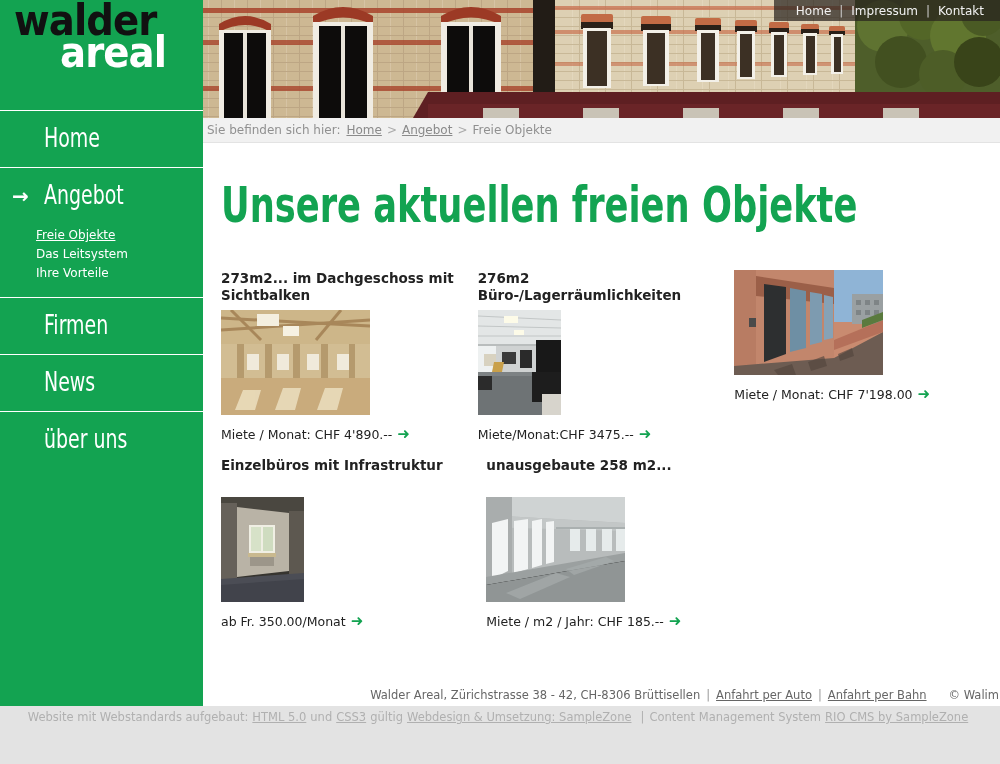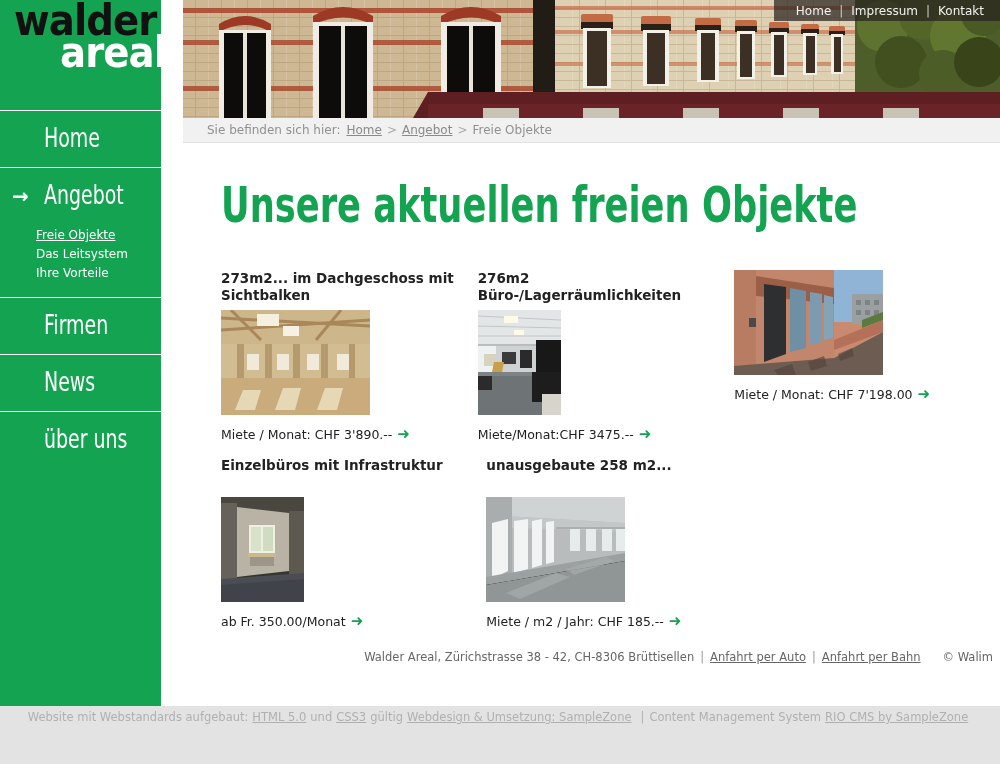--- a/index.html
+++ b/index.html
@@ -20,7 +20,7 @@
   
   .left-col {
     position: absolute; left: 0; top: 0;
-    width: 161px; height: 706px;
+    width: 203px; height: 706px;
     background: #13a351;
     z-index: 5;
   }

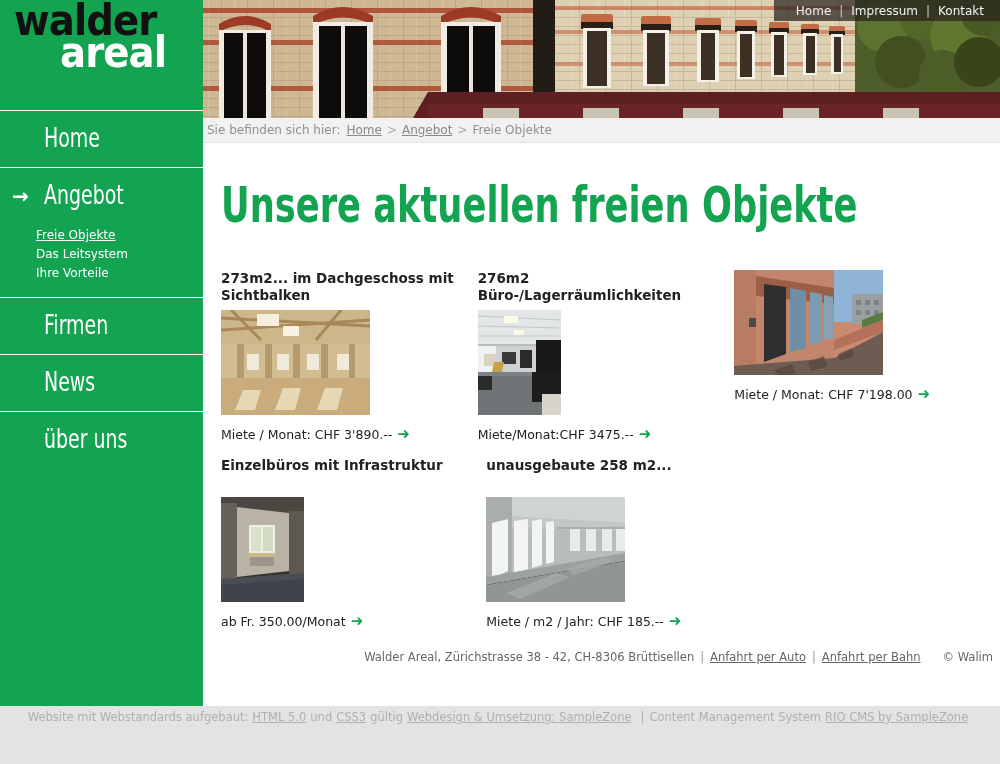--- a/index.html
+++ b/index.html
@@ -453,7 +453,7 @@
             </svg>
           </div>
           <div class="price">
-            <span>Miete / Monat: CHF 3'890.--</span><span class="arrow">➜</span>
+            <span>Miete / Monat: CHF 4'890.--</span><span class="arrow">➜</span>
           </div>
         </div>
 

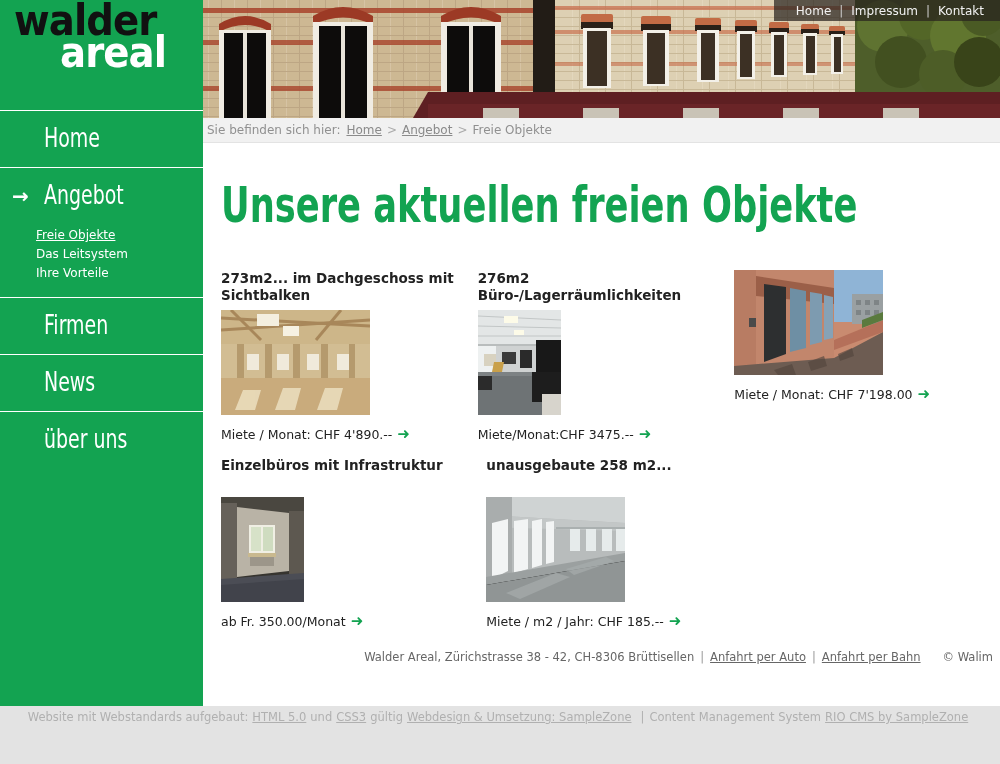--- a/index.html
+++ b/index.html
@@ -200,7 +200,7 @@
   
   .footer-line {
     position: absolute;
-    left: 183px; top: 645px;
+    left: 183px; top: 683px;
     width: 817px;
     height: 23px;
     font-size: 11.5px;
@@ -208,7 +208,7 @@
     display: flex;
     align-items: center;
     justify-content: flex-end;
-    padding-right: 7px;
+    padding-right: 1px;
     background: #ffffff;
     font-family: "DejaVu Sans", "Liberation Sans", sans-serif;
   }

